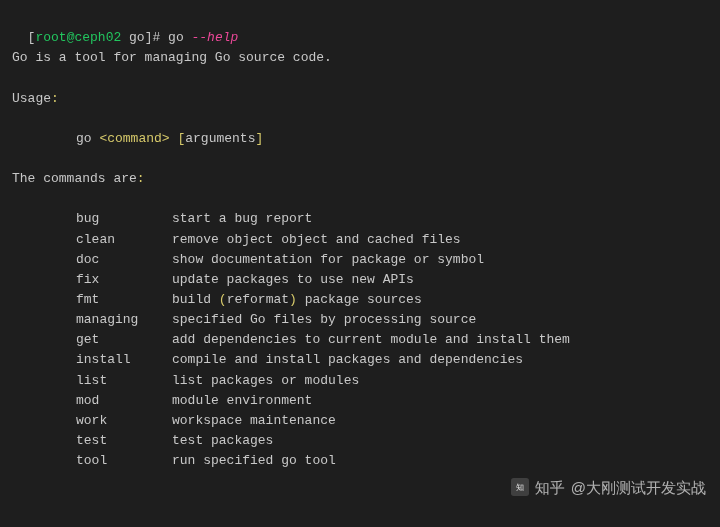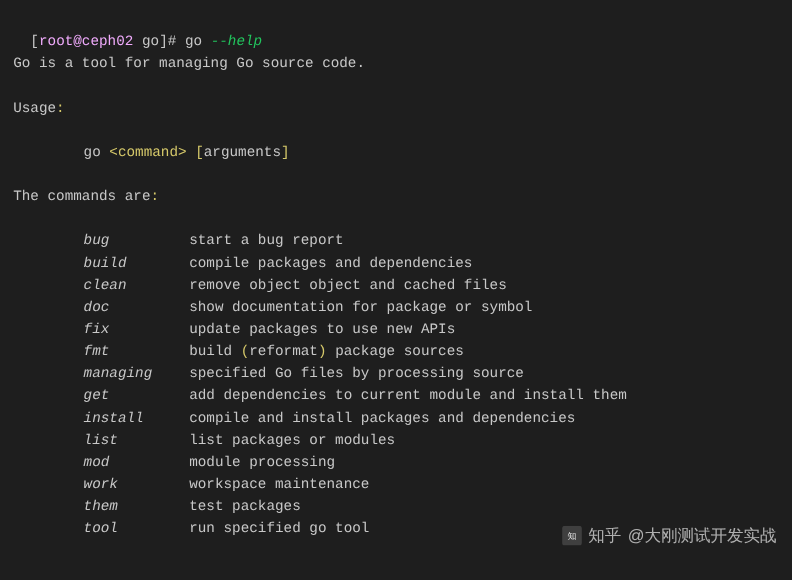--- a/index.html
+++ b/index.html
@@ -16,7 +16,7 @@
     position: relative;
   }
   .prompt .bracket { color: #c8c8c8; }
-  .prompt .userhost { color: #f0abfc; text-align: right; }
+  .prompt .userhost { color: #22c55e; text-align: right; }
   .prompt .path { color: #c8c8c8; }
   .prompt .cmd { color: #c8c8c8; }
   .prompt .flag { color: #22c55e; font-style: italic; }

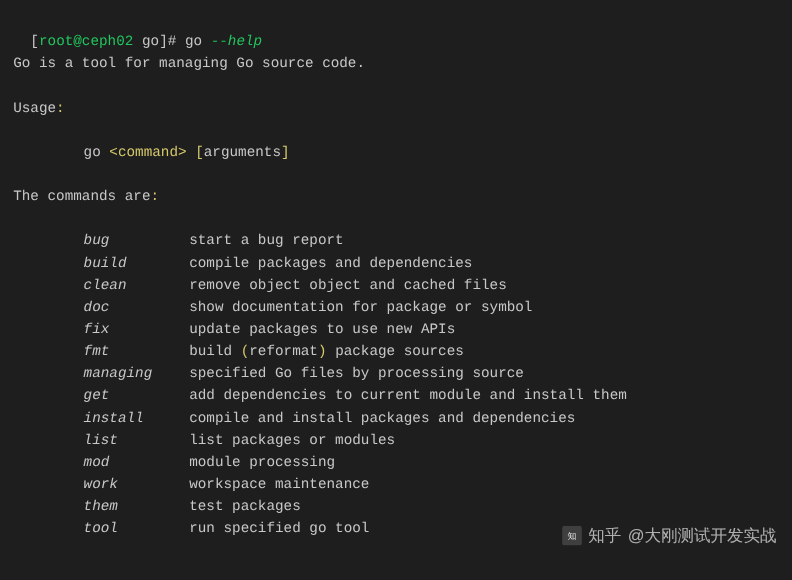--- a/index.html
+++ b/index.html
@@ -19,7 +19,7 @@
   .prompt .userhost { color: #22c55e; text-align: right; }
   .prompt .path { color: #c8c8c8; }
   .prompt .cmd { color: #c8c8c8; }
-  .prompt .flag { color: #22c55e; font-style: italic; }
+  .prompt .flag { color: #ec4899; font-style: italic; }
   .yellow { color: #d6c96a; }
   .paren { color: #d6c96a; }
   .row { white-space: pre; }

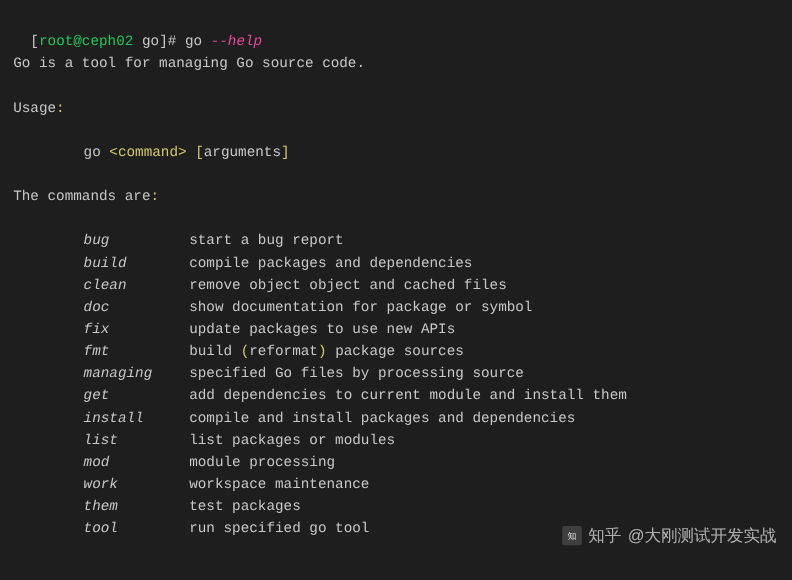--- a/index.html
+++ b/index.html
@@ -23,7 +23,7 @@
   .yellow { color: #d6c96a; }
   .paren { color: #d6c96a; }
   .row { white-space: pre; }
-  .cmd-col { display: inline-block; width: 96px; font-style: italic; }
+  .cmd-col { display: inline-block; width: 96px; }
   .indent { display: inline-block; width: 64px; }
   .watermark {
     position: absolute;

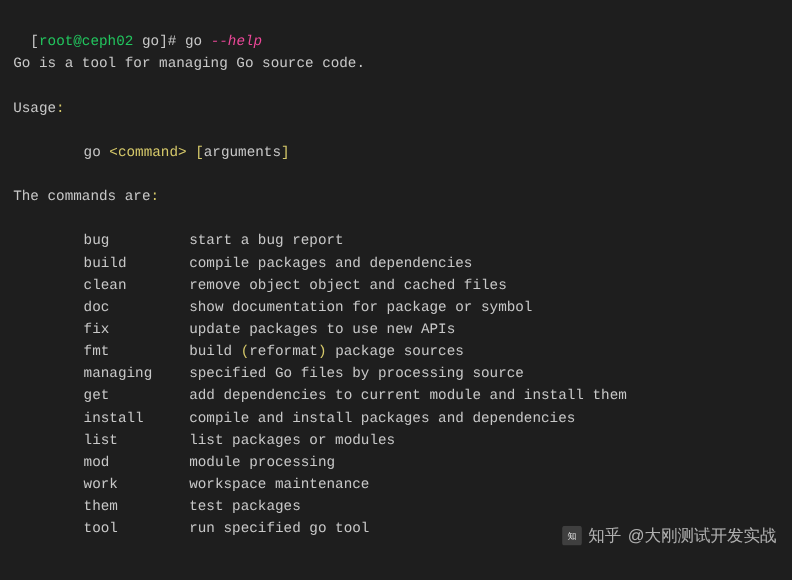--- a/index.html
+++ b/index.html
@@ -66,7 +66,6 @@
 
 <div id="commands-container">
     <div class="row"><span class="indent"></span><span class="cmd-col">bug</span><span>start a bug report</span></div>
-    <div class="row"><span class="indent"></span><span class="cmd-col">build</span><span>compile packages and dependencies</span></div>
     <div class="row"><span class="indent"></span><span class="cmd-col">clean</span><span>remove object object and cached files</span></div>
     <div class="row"><span class="indent"></span><span class="cmd-col">doc</span><span>show documentation for package or symbol</span></div>
     <div class="row"><span class="indent"></span><span class="cmd-col">fix</span><span>update packages to use new APIs</span></div>

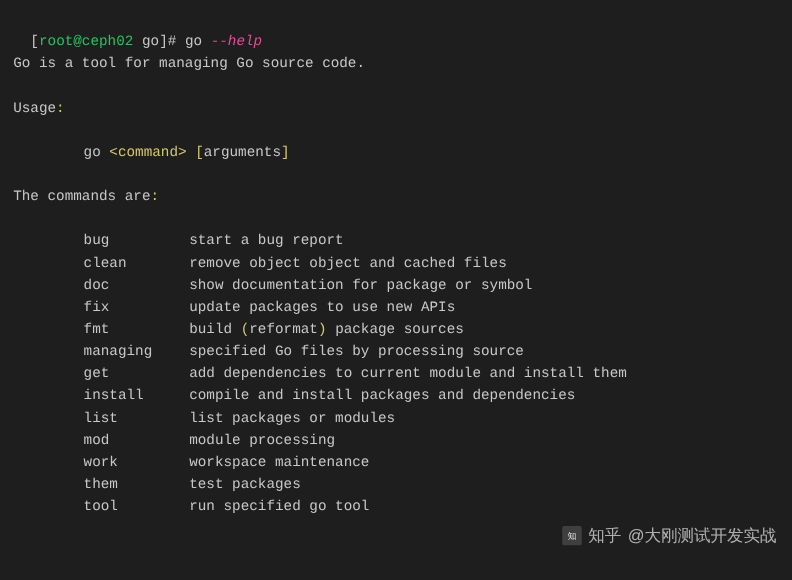--- a/index.html
+++ b/index.html
@@ -74,7 +74,7 @@
     <div class="row"><span class="indent"></span><span class="cmd-col">get</span><span>add dependencies to current module and install them</span></div>
     <div class="row"><span class="indent"></span><span class="cmd-col">install</span><span>compile and install packages and dependencies</span></div>
     <div class="row"><span class="indent"></span><span class="cmd-col">list</span><span>list packages or modules</span></div>
-    <div class="row"><span class="indent"></span><span class="cmd-col">mod</span><span>module processing</span></div>
+    <div class="row"><span class="indent"></span><span class="cmd-col">mod</span><span>module environment</span></div>
     <div class="row"><span class="indent"></span><span class="cmd-col">work</span><span>workspace maintenance</span></div>
     <div class="row"><span class="indent"></span><span class="cmd-col">them</span><span>test packages</span></div>
     <div class="row"><span class="indent"></span><span class="cmd-col">tool</span><span>run specified go tool</span></div>

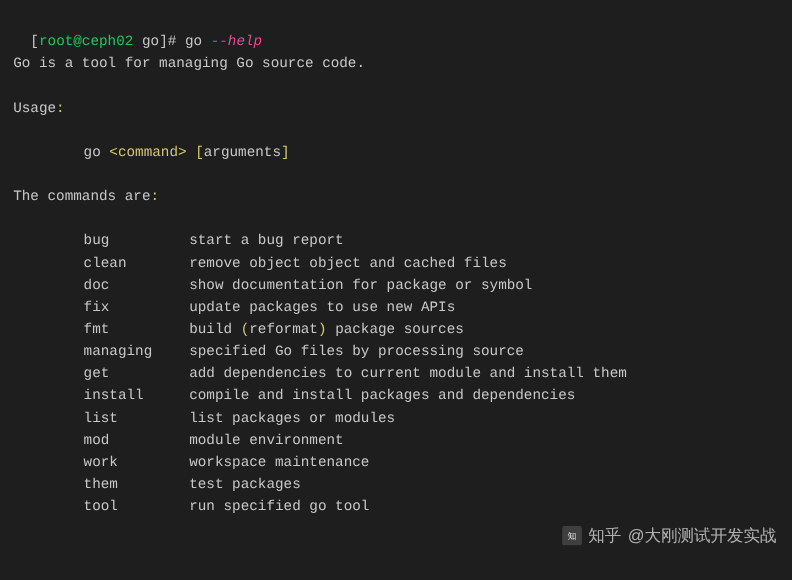--- a/index.html
+++ b/index.html
@@ -76,7 +76,7 @@
     <div class="row"><span class="indent"></span><span class="cmd-col">list</span><span>list packages or modules</span></div>
     <div class="row"><span class="indent"></span><span class="cmd-col">mod</span><span>module environment</span></div>
     <div class="row"><span class="indent"></span><span class="cmd-col">work</span><span>workspace maintenance</span></div>
-    <div class="row"><span class="indent"></span><span class="cmd-col">them</span><span>test packages</span></div>
+    <div class="row"><span class="indent"></span><span class="cmd-col">test</span><span>test packages</span></div>
     <div class="row"><span class="indent"></span><span class="cmd-col">tool</span><span>run specified go tool</span></div>
   </div>
 

